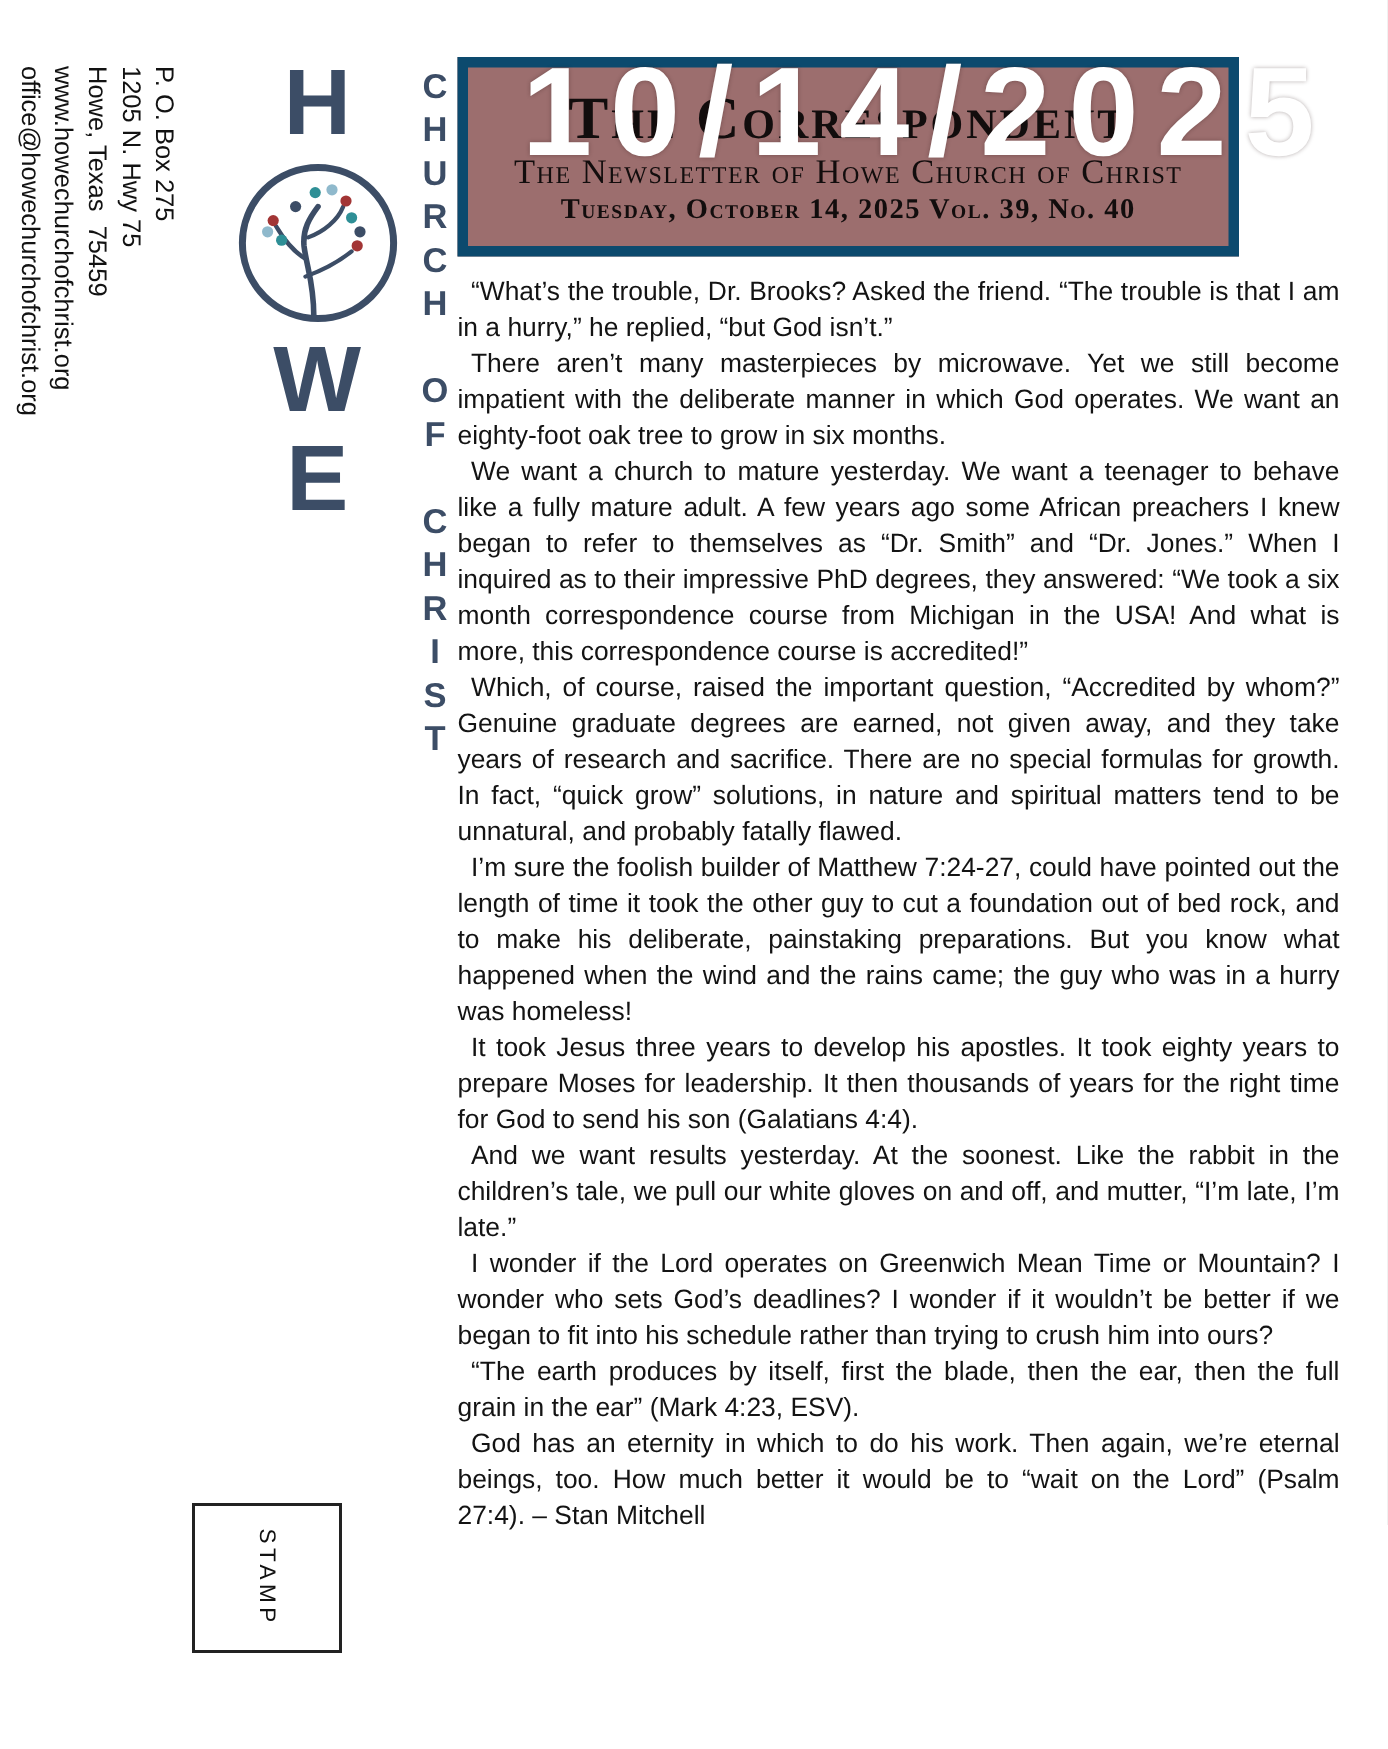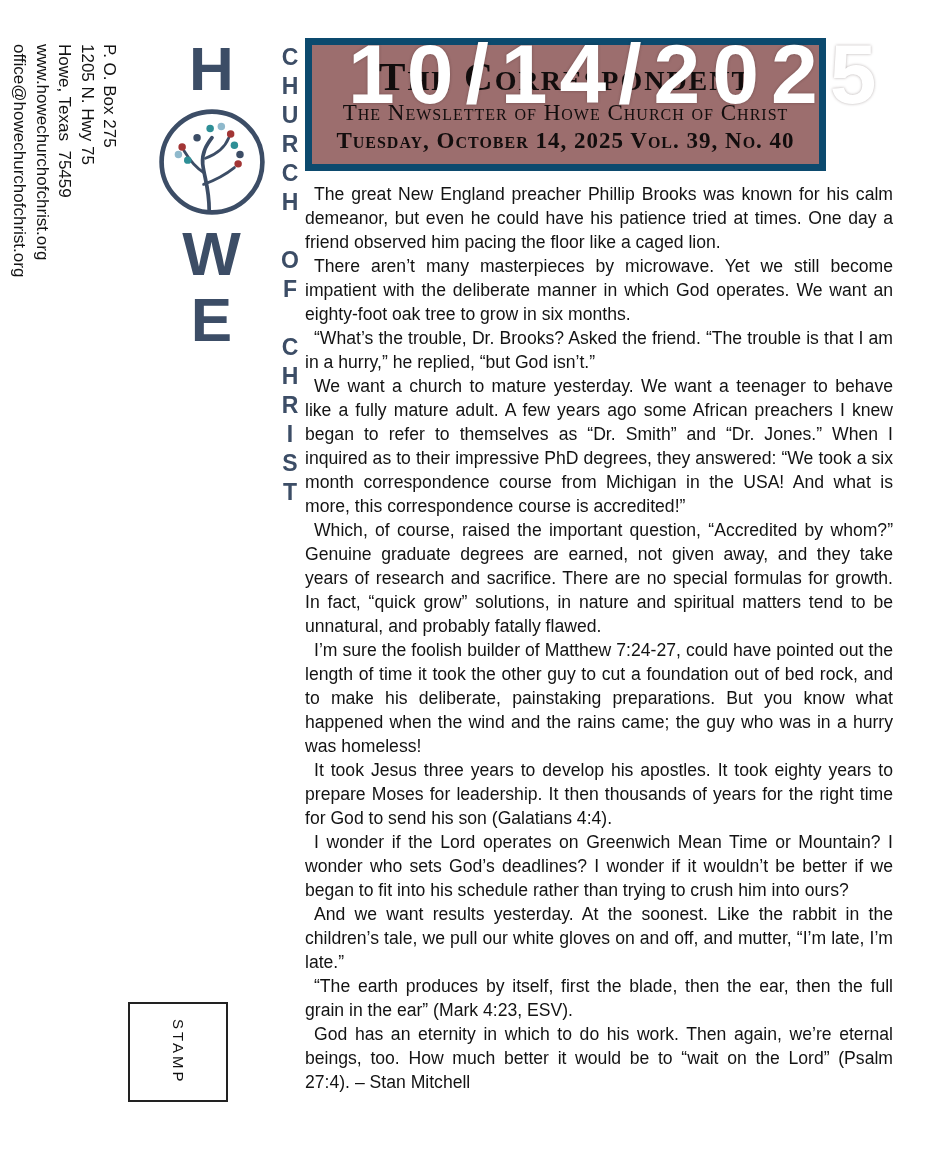--- a/index.html
+++ b/index.html
@@ -99,7 +99,7 @@
   }
   .banner-title { font-size: 40px; font-weight: 700; letter-spacing: 2px; line-height: 1.05; }
   .banner-sub   { font-size: 23px; font-weight: 400; letter-spacing: 1px; line-height: 1.1; }
-  .banner-date  { font-size: 23px; font-weight: 700; letter-spacing: 1px; line-height: 1.1; }
+  .banner-date  { font-size: 19px; font-weight: 700; letter-spacing: 1px; line-height: 1.1; }
 
   
   .watermark {

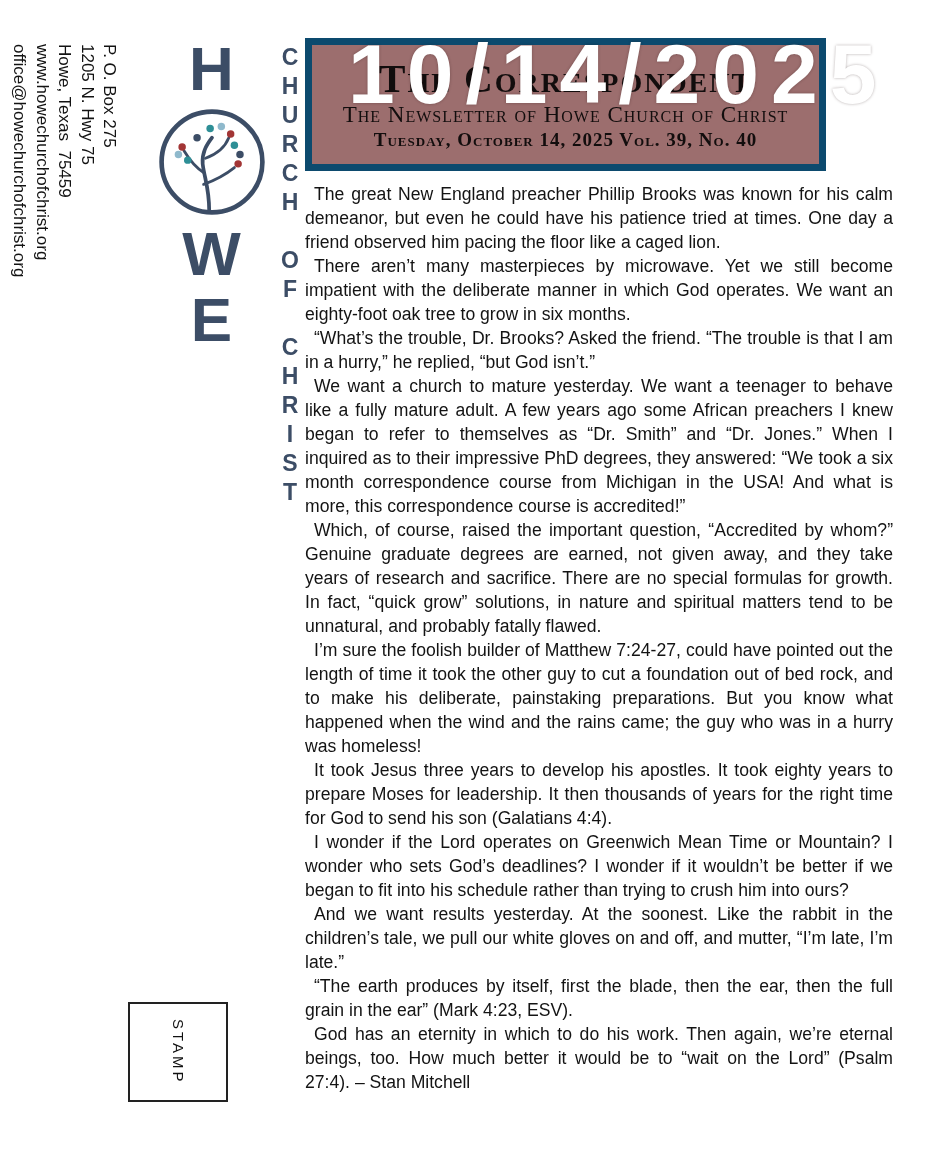--- a/index.html
+++ b/index.html
@@ -181,7 +181,6 @@
   <div class="watermark">10/14/2025</div>
 
   <div class="article">
-    <p>The great New England preacher Phillip Brooks was known for his calm demeanor, but even he could have his patience tried at times. One day a friend observed him pacing the floor like a caged lion.</p>
     <p>There aren’t many masterpieces by microwave. Yet we still become impatient with the deliberate manner in which God operates. We want an eighty-foot oak tree to grow in six months.</p>
     <p>“What’s the trouble, Dr. Brooks? Asked the friend. “The trouble is that I am in a hurry,” he replied, “but God isn’t.”</p>
     <p>We want a church to mature yesterday. We want a teenager to behave like a fully mature adult. A few years ago some African preachers I knew began to refer to themselves as “Dr. Smith” and “Dr. Jones.” When I inquired as to their impressive PhD degrees, they answered: “We took a six month correspondence course from Michigan in the USA! And what is more, this correspondence course is accredited!”</p>

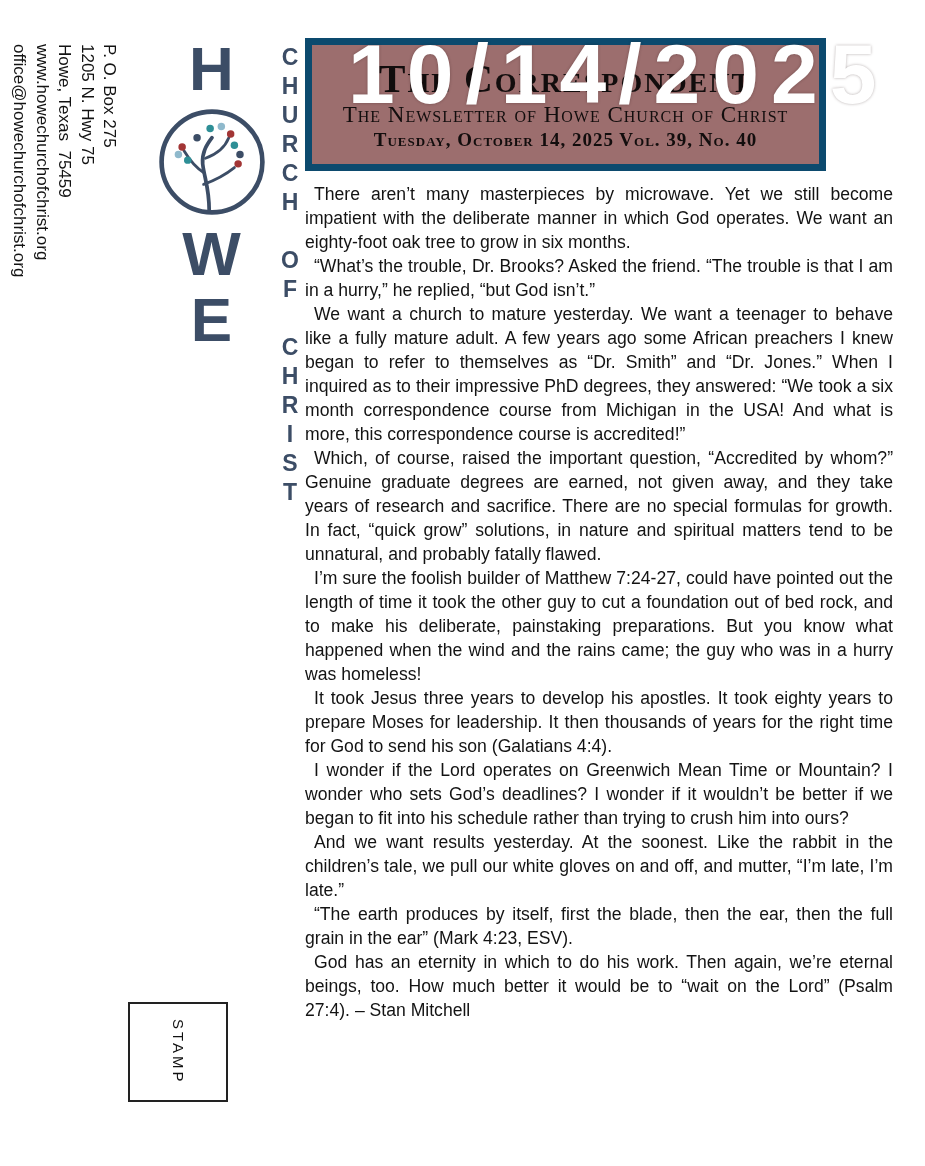--- a/index.html
+++ b/index.html
@@ -181,8 +181,8 @@
   <div class="watermark">10/14/2025</div>
 
   <div class="article">
+    <p>“What’s the trouble, Dr. Brooks? Asked the friend. “The trouble is that I am in a hurry,” he replied, “but God isn’t.”</p>
     <p>There aren’t many masterpieces by microwave. Yet we still become impatient with the deliberate manner in which God operates. We want an eighty-foot oak tree to grow in six months.</p>
-    <p>“What’s the trouble, Dr. Brooks? Asked the friend. “The trouble is that I am in a hurry,” he replied, “but God isn’t.”</p>
     <p>We want a church to mature yesterday. We want a teenager to behave like a fully mature adult. A few years ago some African preachers I knew began to refer to themselves as “Dr. Smith” and “Dr. Jones.” When I inquired as to their impressive PhD degrees, they answered: “We took a six month correspondence course from Michigan in the USA! And what is more, this correspondence course is accredited!”</p>
     <p>Which, of course, raised the important question, “Accredited by whom?” Genuine graduate degrees are earned, not given away, and they take years of research and sacrifice. There are no special formulas for growth. In fact, “quick grow” solutions, in nature and spiritual matters tend to be unnatural, and probably fatally flawed.</p>
     <p>I’m sure the foolish builder of Matthew 7:24-27, could have pointed out the length of time it took the other guy to cut a foundation out of bed rock, and to make his deliberate, painstaking preparations. But you know what happened when the wind and the rains came; the guy who was in a hurry was homeless!</p>

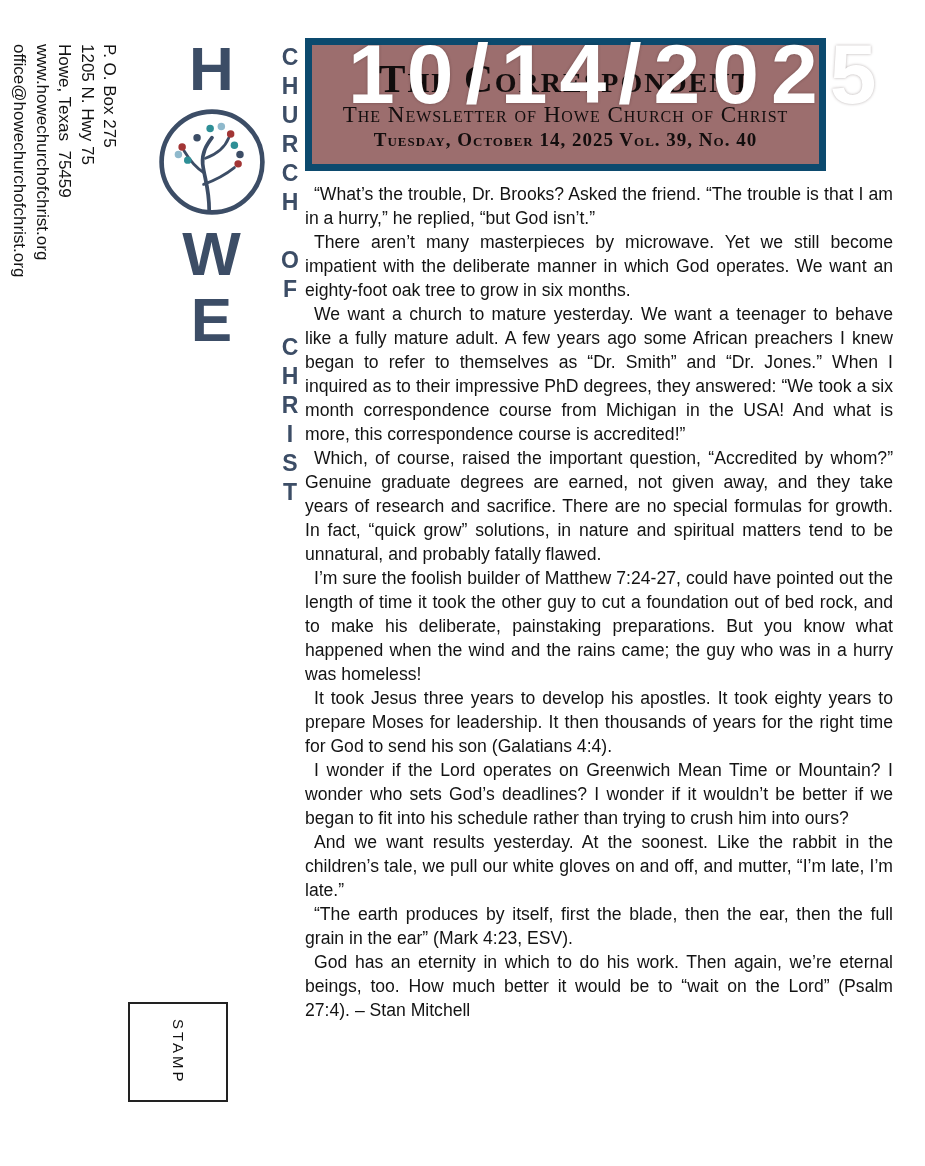--- a/index.html
+++ b/index.html
@@ -187,8 +187,8 @@
     <p>Which, of course, raised the important question, “Accredited by whom?” Genuine graduate degrees are earned, not given away, and they take years of research and sacrifice. There are no special formulas for growth. In fact, “quick grow” solutions, in nature and spiritual matters tend to be unnatural, and probably fatally flawed.</p>
     <p>I’m sure the foolish builder of Matthew 7:24-27, could have pointed out the length of time it took the other guy to cut a foundation out of bed rock, and to make his deliberate, painstaking preparations. But you know what happened when the wind and the rains came; the guy who was in a hurry was homeless!</p>
     <p>It took Jesus three years to develop his apostles. It took eighty years to prepare Moses for leadership. It then thousands of years for the right time for God to send his son (Galatians 4:4).</p>
+    <p>And we want results yesterday. At the soonest. Like the rabbit in the children’s tale, we pull our white gloves on and off, and mutter, “I’m late, I’m late.”</p>
     <p>I wonder if the Lord operates on Greenwich Mean Time or Mountain? I wonder who sets God’s deadlines? I wonder if it wouldn’t be better if we began to fit into his schedule rather than trying to crush him into ours?</p>
-    <p>And we want results yesterday. At the soonest. Like the rabbit in the children’s tale, we pull our white gloves on and off, and mutter, “I’m late, I’m late.”</p>
     <p>“The earth produces by itself, first the blade, then the ear, then the full grain in the ear” (Mark 4:23, ESV).</p>
     <p>God has an eternity in which to do his work. Then again, we’re eternal beings, too. How much better it would be to “wait on the Lord” (Psalm 27:4). – Stan Mitchell</p>
   </div>

